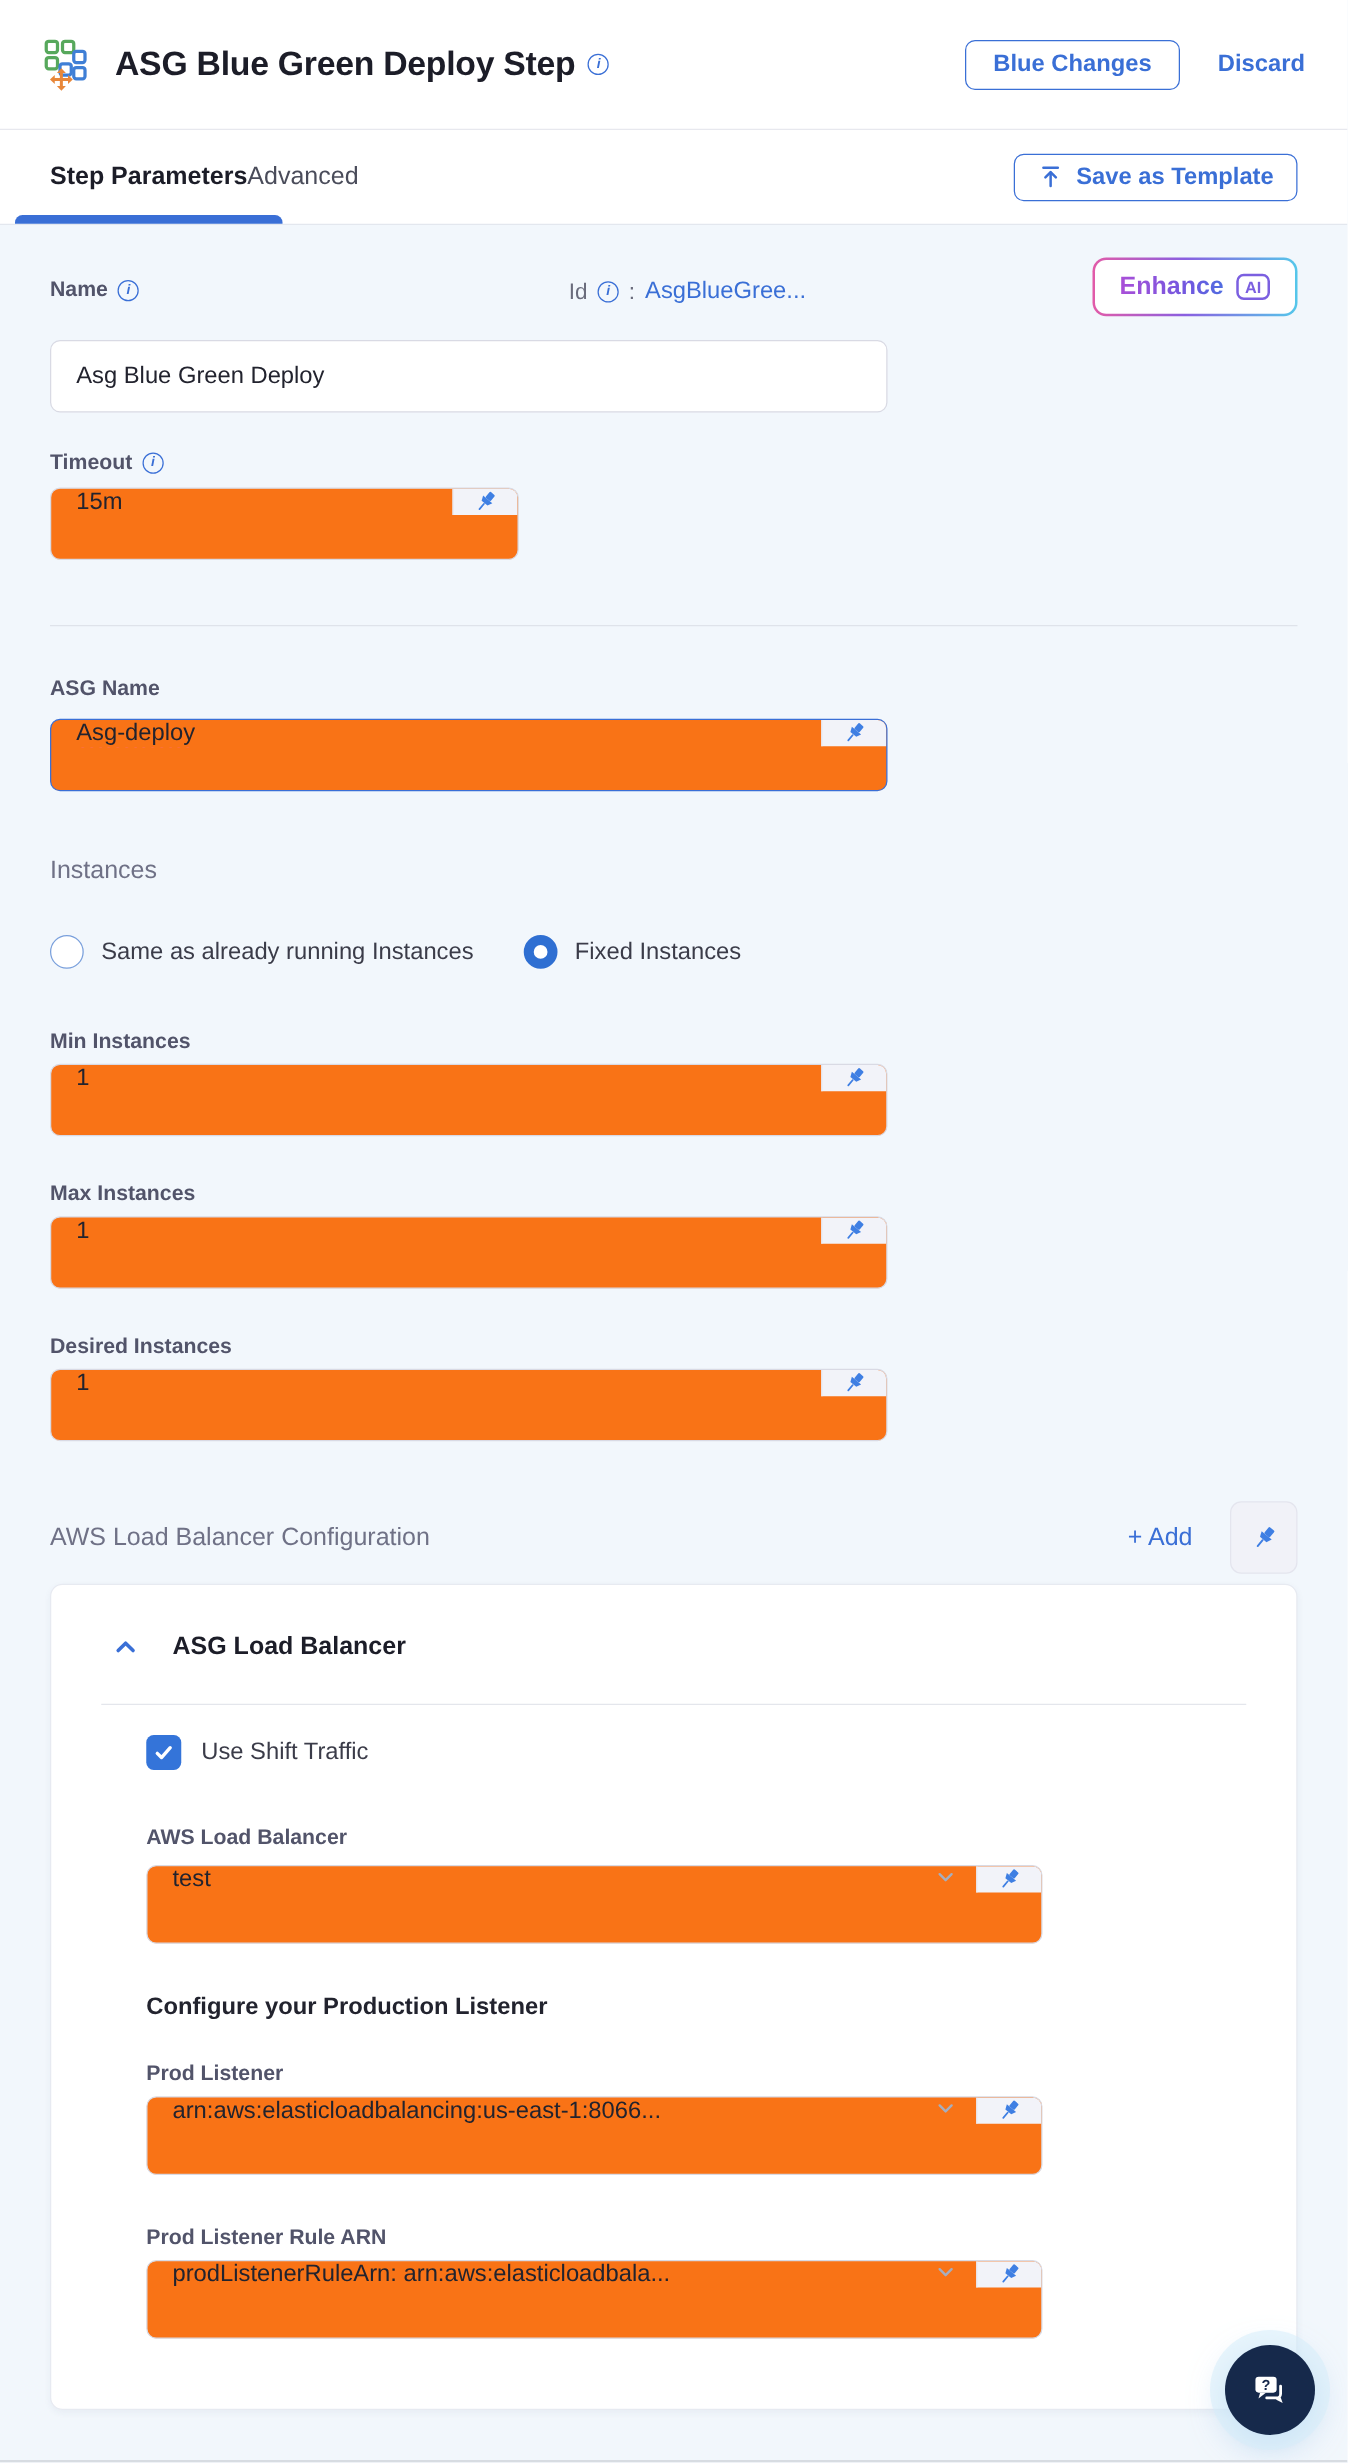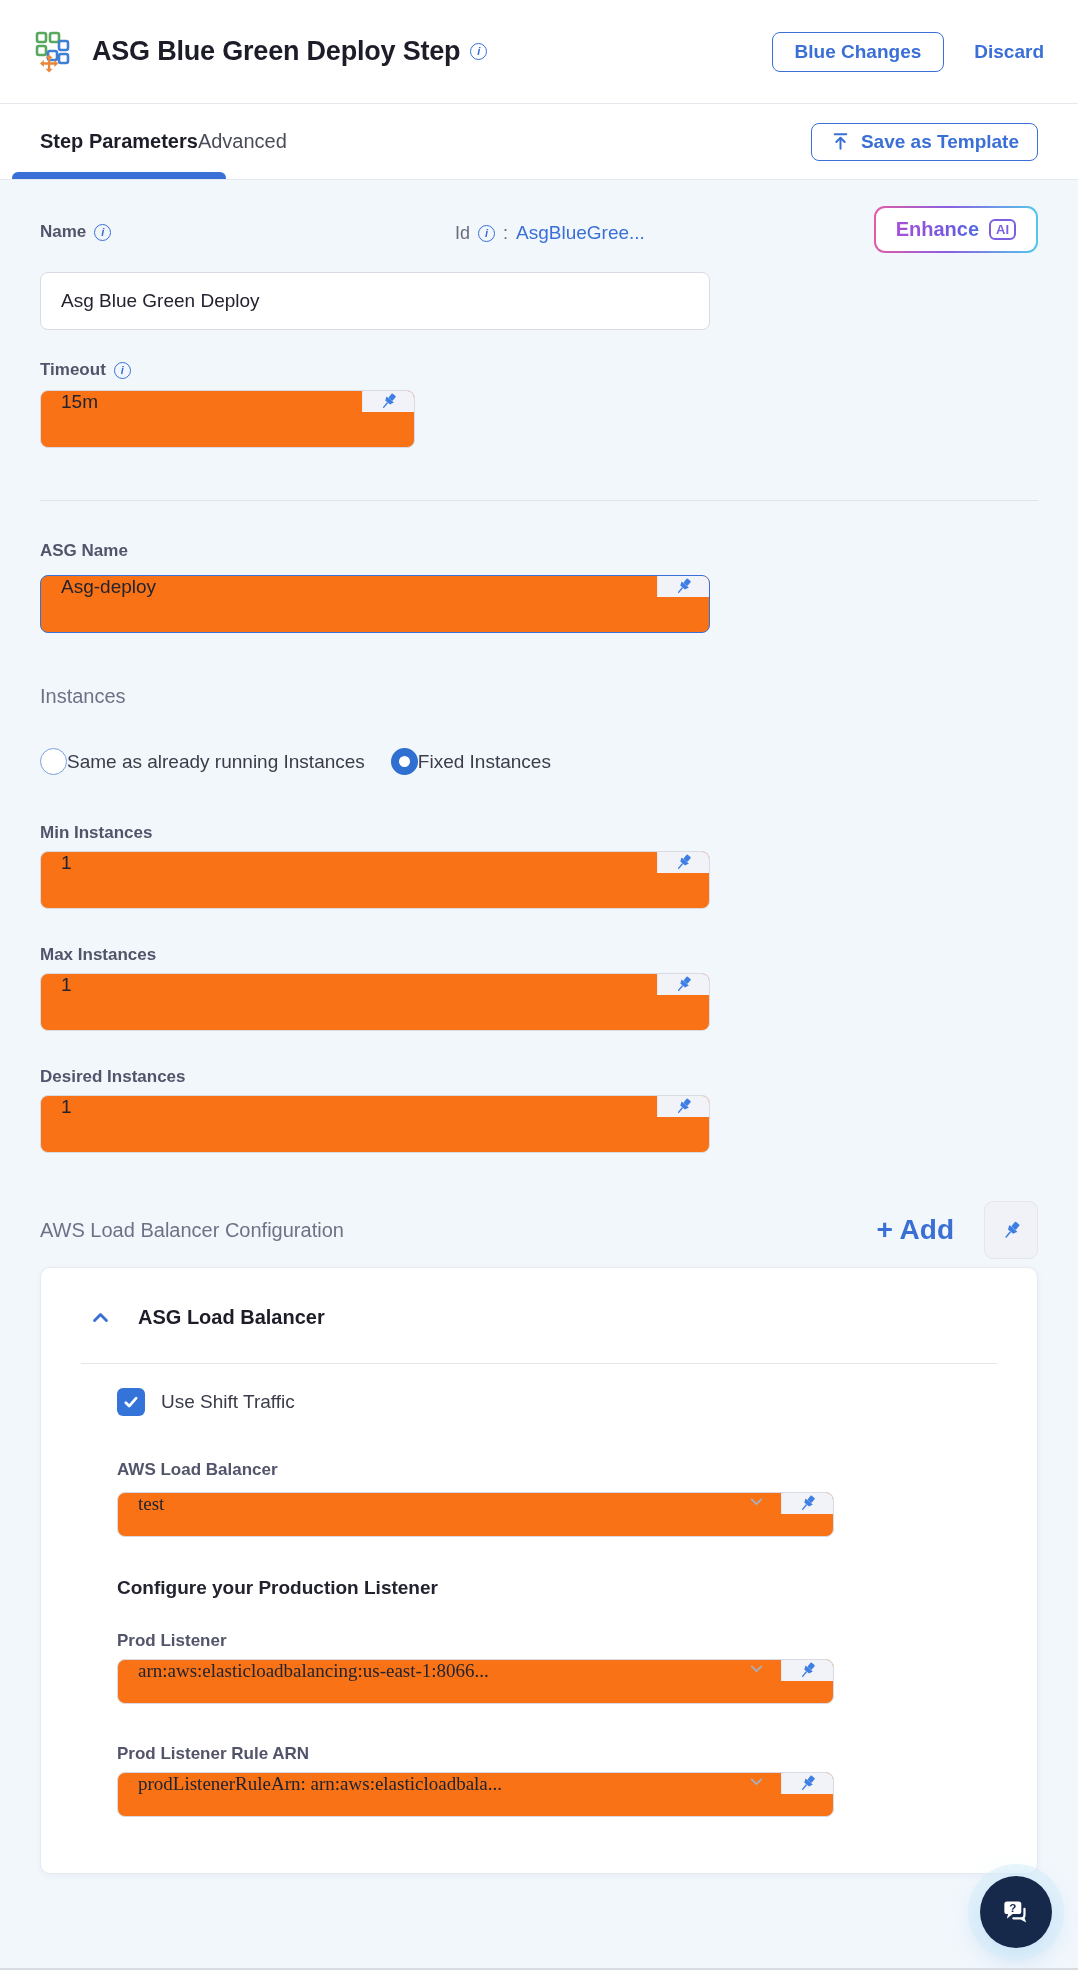--- a/index.html
+++ b/index.html
@@ -138,7 +138,7 @@
 
   .section-heading{font-size:20px;font-weight:400;color:var(--section);margin-top:52px;}
 
-  .radio-row{display:flex;align-items:center;margin-top:40px;}
+  .radio-row{display:flex;align-items:center;margin-top:40px;gap:14px;}
   .radio{
     width:27px;height:27px;border-radius:50%;background:#fff;
     border:1.5px solid #7aa0dc;flex:0 0 auto;cursor:pointer;

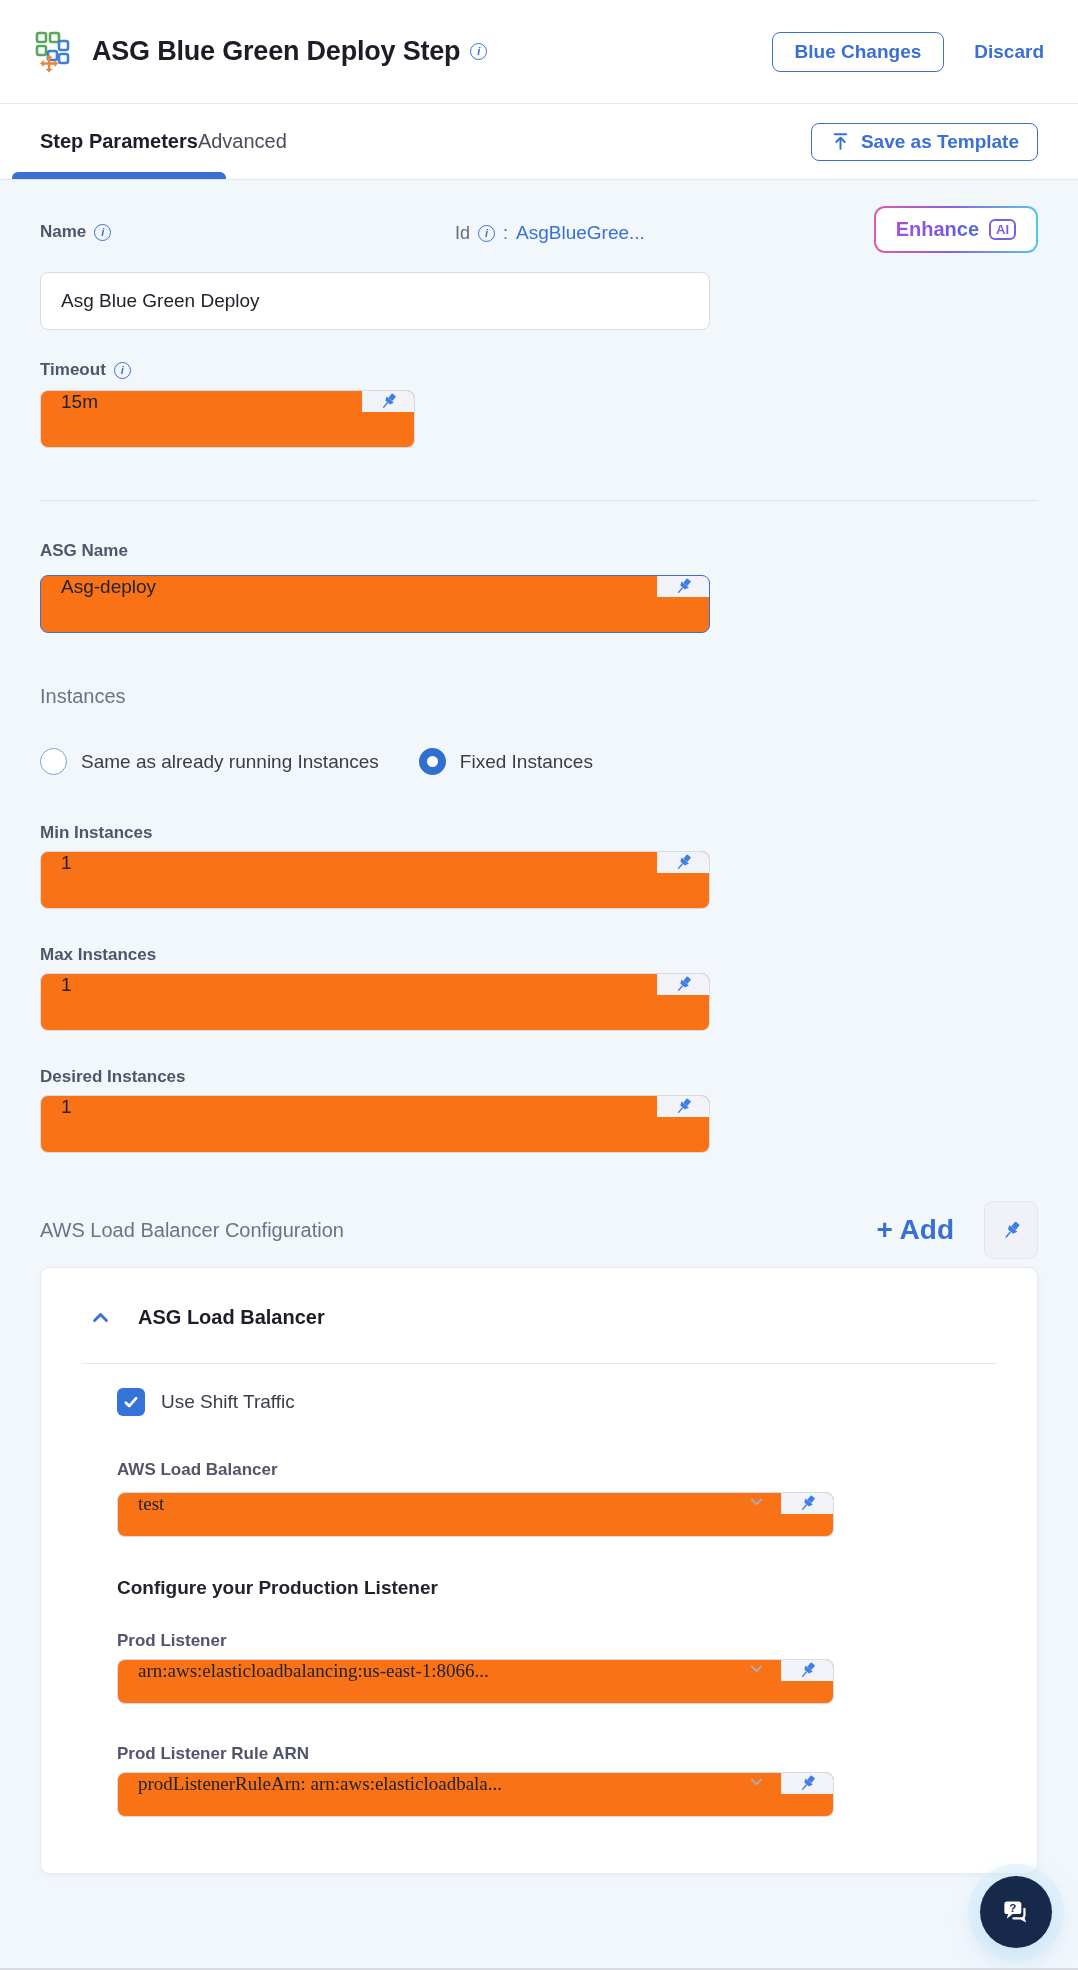--- a/index.html
+++ b/index.html
@@ -148,7 +148,7 @@
 
   .lb-row{display:flex;align-items:center;margin-top:48px;}
   .lb-row .section-heading{margin-top:0;}
-  .add-link{margin-left:auto;font-size:28px;font-weight:700;color:var(--primary);background:none;border:none;cursor:pointer;font-family:inherit;}
+  .add-link{margin-left:auto;font-size:20px;font-weight:400;color:var(--primary);background:none;border:none;cursor:pointer;font-family:inherit;}
   .pin-button{
     margin-left:30px;width:54px;height:58px;border-radius:9px;
     background:#f1f2f8;border:1px solid #e4e5ee;color:var(--pin);

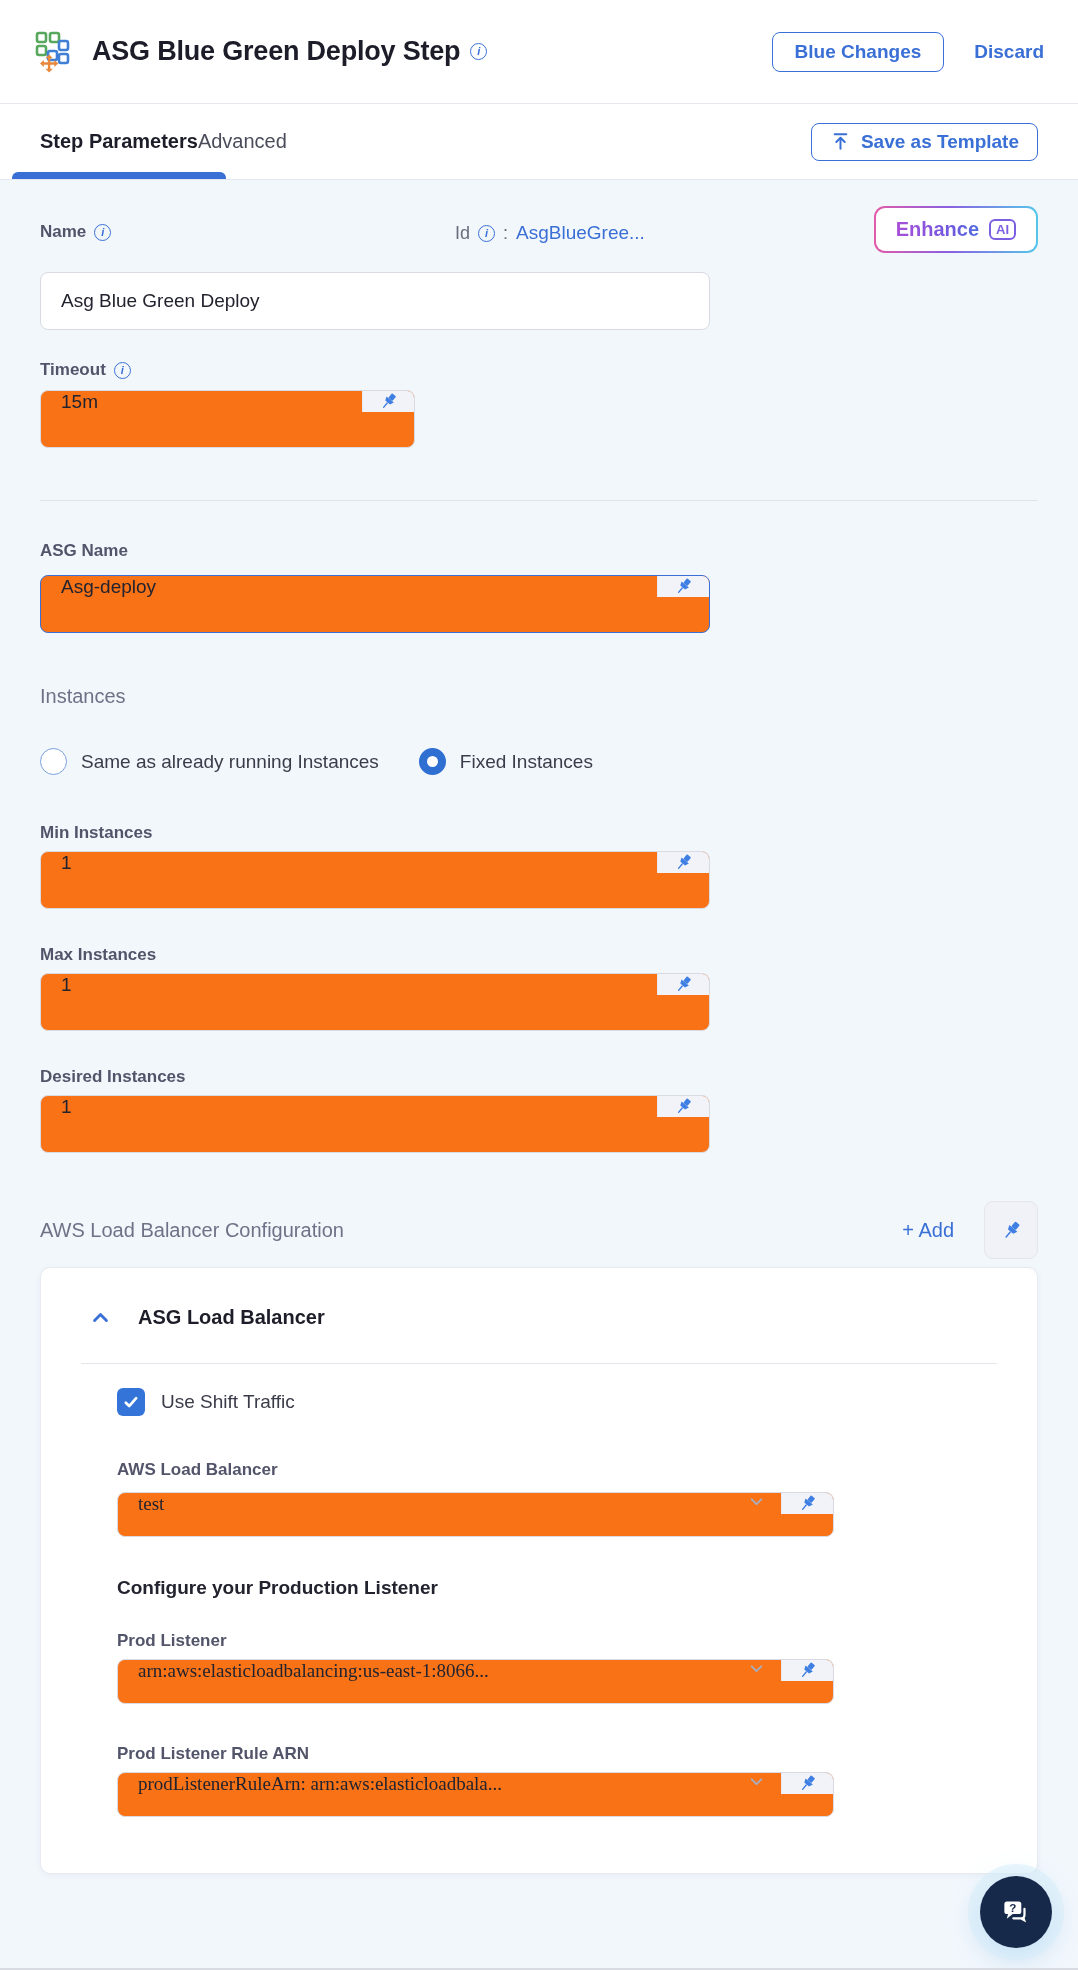--- a/index.html
+++ b/index.html
@@ -171,7 +171,7 @@
     display:flex;align-items:center;justify-content:center;flex:0 0 auto;
   }
   .check-label{font-size:19px;color:#3b3c49;}
-  .select-control{width:717px;height:45px;margin-top:12px;font-family:Liberation Serif, serif;}
+  .select-control{width:717px;height:63px;margin-top:12px;}
   .select-control .chev{display:flex;align-items:center;margin-right:16px;color:#a6aebf;}
   .config-heading{font-size:19px;font-weight:700;color:#22232e;margin-top:40px;}
 

